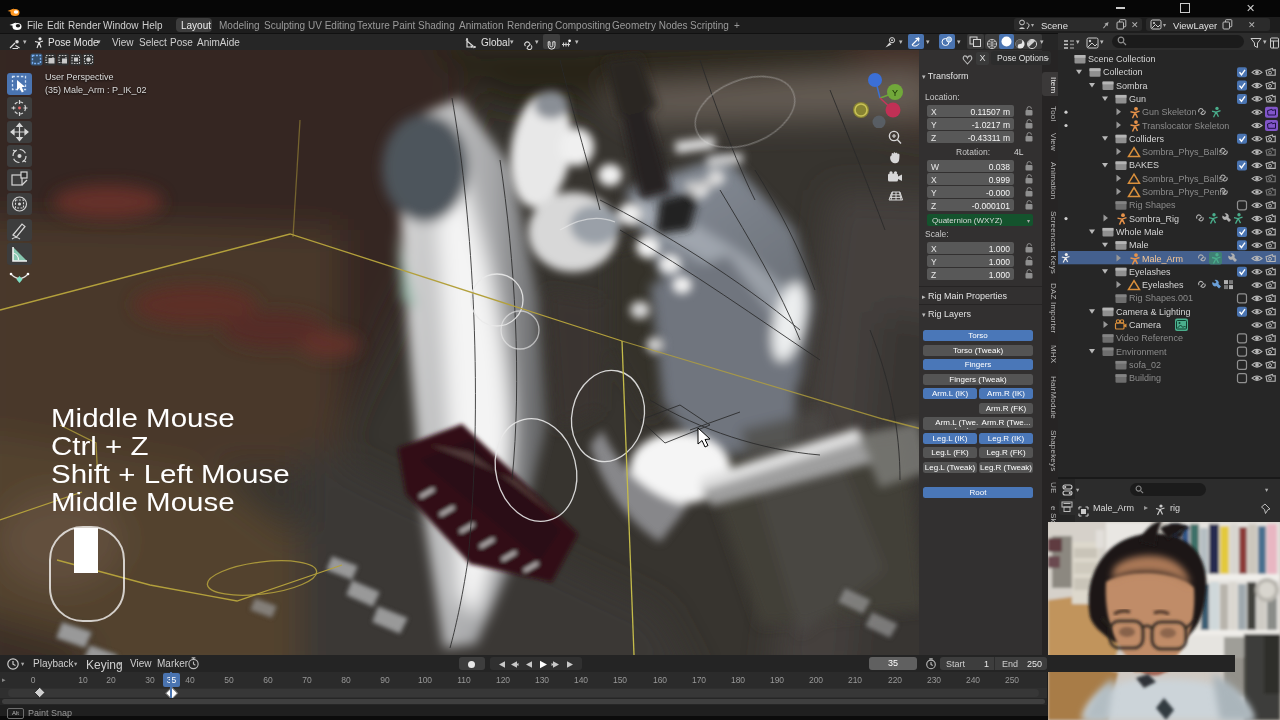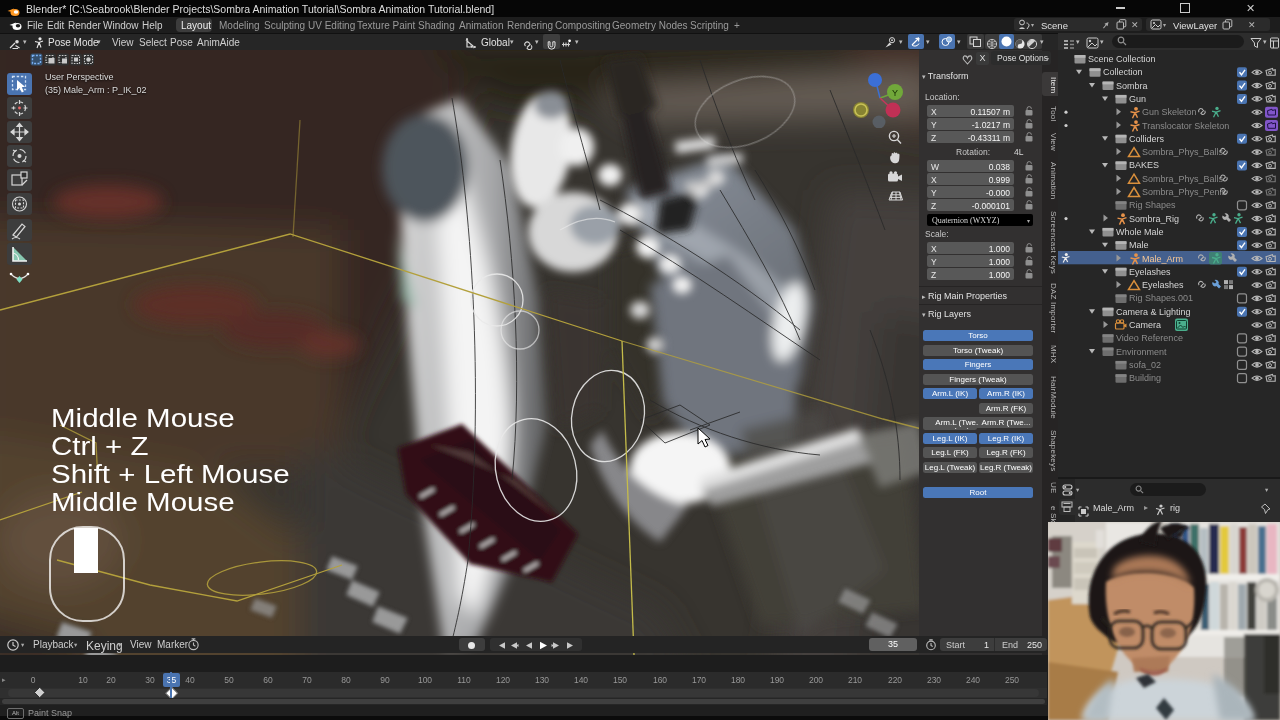--- a/index.html
+++ b/index.html
@@ -49,7 +49,6 @@
       <path d="M1 10 L14 5 L10 12 Z" fill="#ff9822"></path>
     </svg>
   </div>
-  <div class="abs txt" style="left:26px;top:2.5px;font-size:10.5px;color:#dedede;">Blender* [C:\Seabrook\Blender Projects\Sombra Animation Tutorial\Sombra Animation Tutorial.blend]</div>
   <div class="abs" style="left:1116px;top:7px;width:9px;height:1.5px;background:#cbcbcb;"></div>
   <div class="abs" style="left:1180px;top:3px;width:8px;height:8px;border:1.2px solid #cbcbcb;"></div>
   <div class="abs" style="left:1246px;top:2px;color:#cbcbcb;font-size:11px;">✕</div>

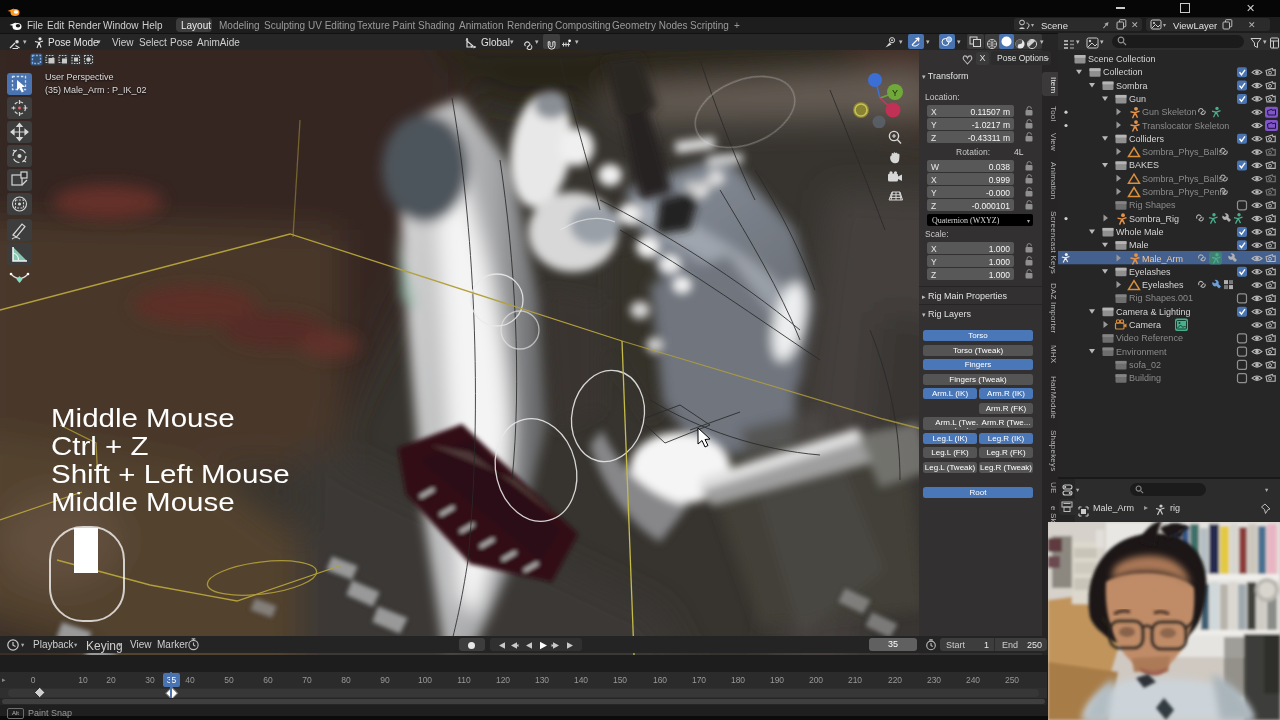--- a/index.html
+++ b/index.html
@@ -576,7 +576,7 @@
         <span class="l">Z</span>
         <span class="v">-0.000101</span>
       </div>
-    <div class="abs" style="left:8px;top:164px;width:106px;height:12px;background:#000000;border-radius:2px;font-family:Liberation Serif, serif;">
+    <div class="abs" style="left:8px;top:164px;width:106px;height:12px;background:#14532d;border-radius:2px;">
       <span style="position:absolute;left:5px;top:1.5px;font-size:8px;color:#d8d8d8;white-space:nowrap;">Quaternion (WXYZ)</span>
       <span style="position:absolute;right:3px;top:2.5px;font-size:6px;color:#aaa;">▾</span>
     </div>

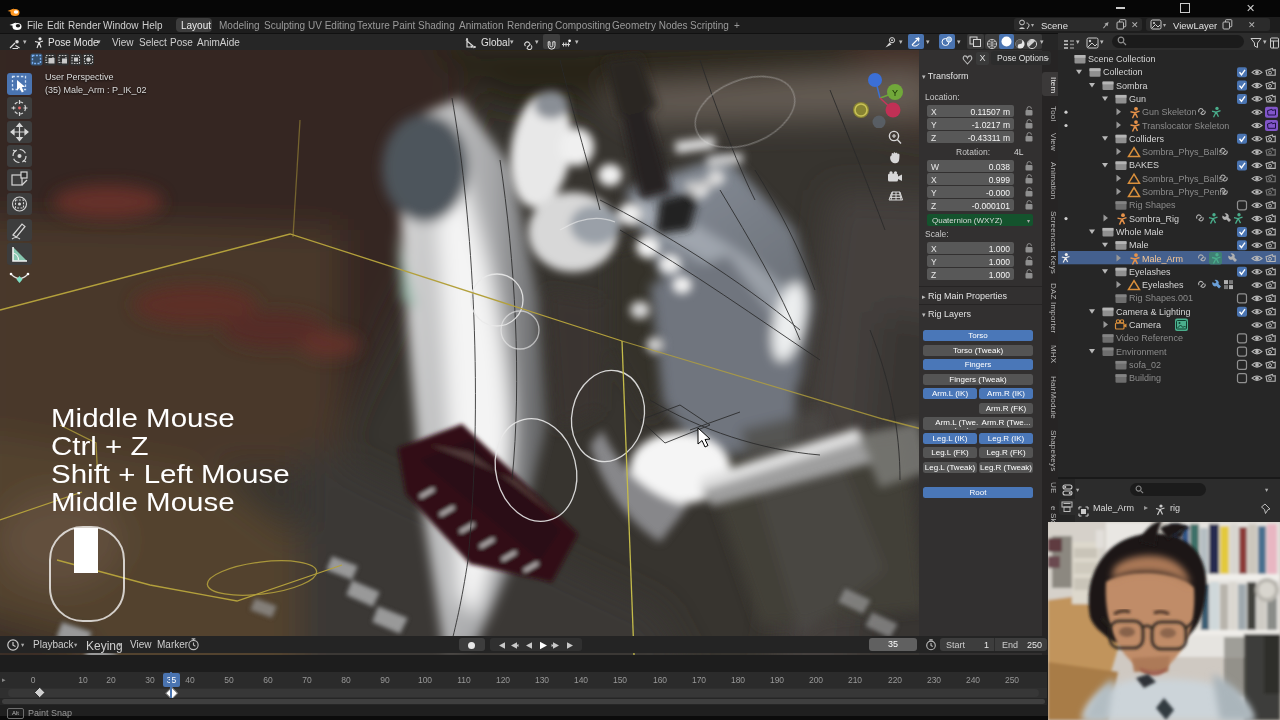--- a/index.html
+++ b/index.html
@@ -27,7 +27,7 @@
   
   #outliner{left:1058px;top:50px;width:222px;height:427px;background:#262626;}
   
-  #tl-head{left:0;top:636px;width:1047px;height:17px;background:#242424;}
+  #tl-head{left:0;top:655px;width:1235px;height:17px;background:#242424;}
   #tl-ruler{left:0;top:672px;width:1047px;height:16px;background:#2b2b2b;}
   #tl-keys{left:0;top:688px;width:1047px;height:10px;background:#333333;}
   #tl-scroll{left:0;top:698px;width:1047px;height:7px;background:#262626;}

